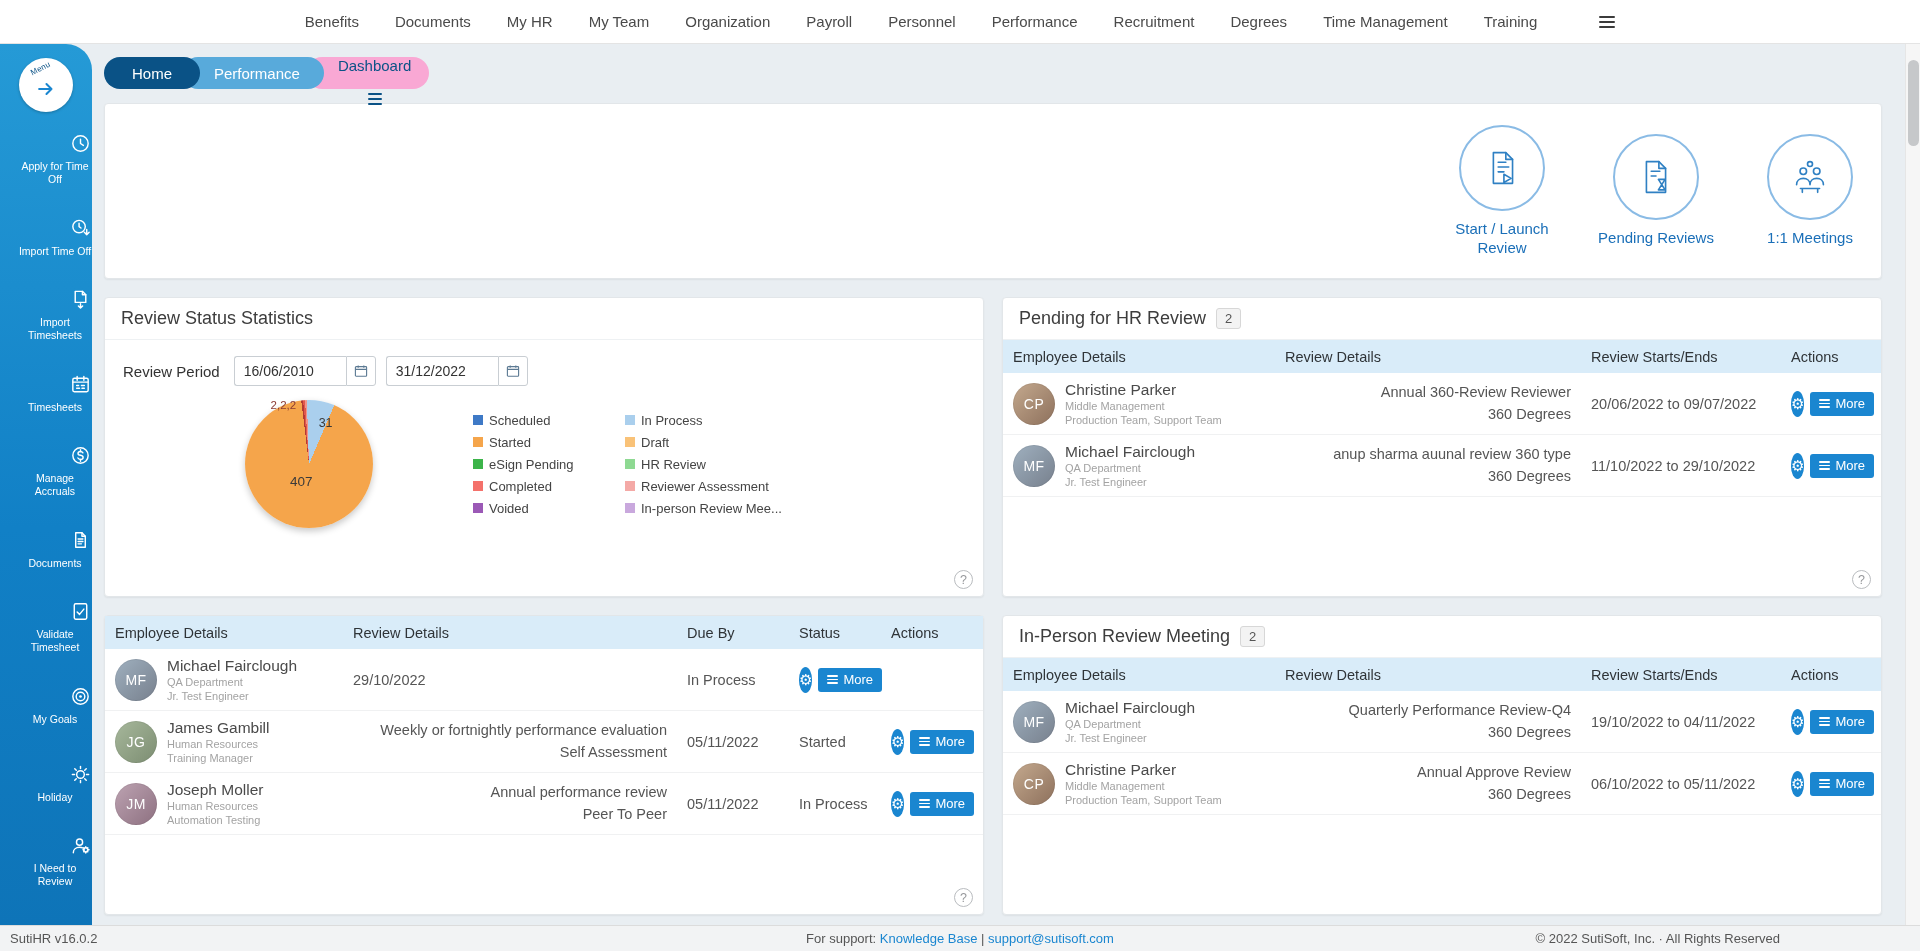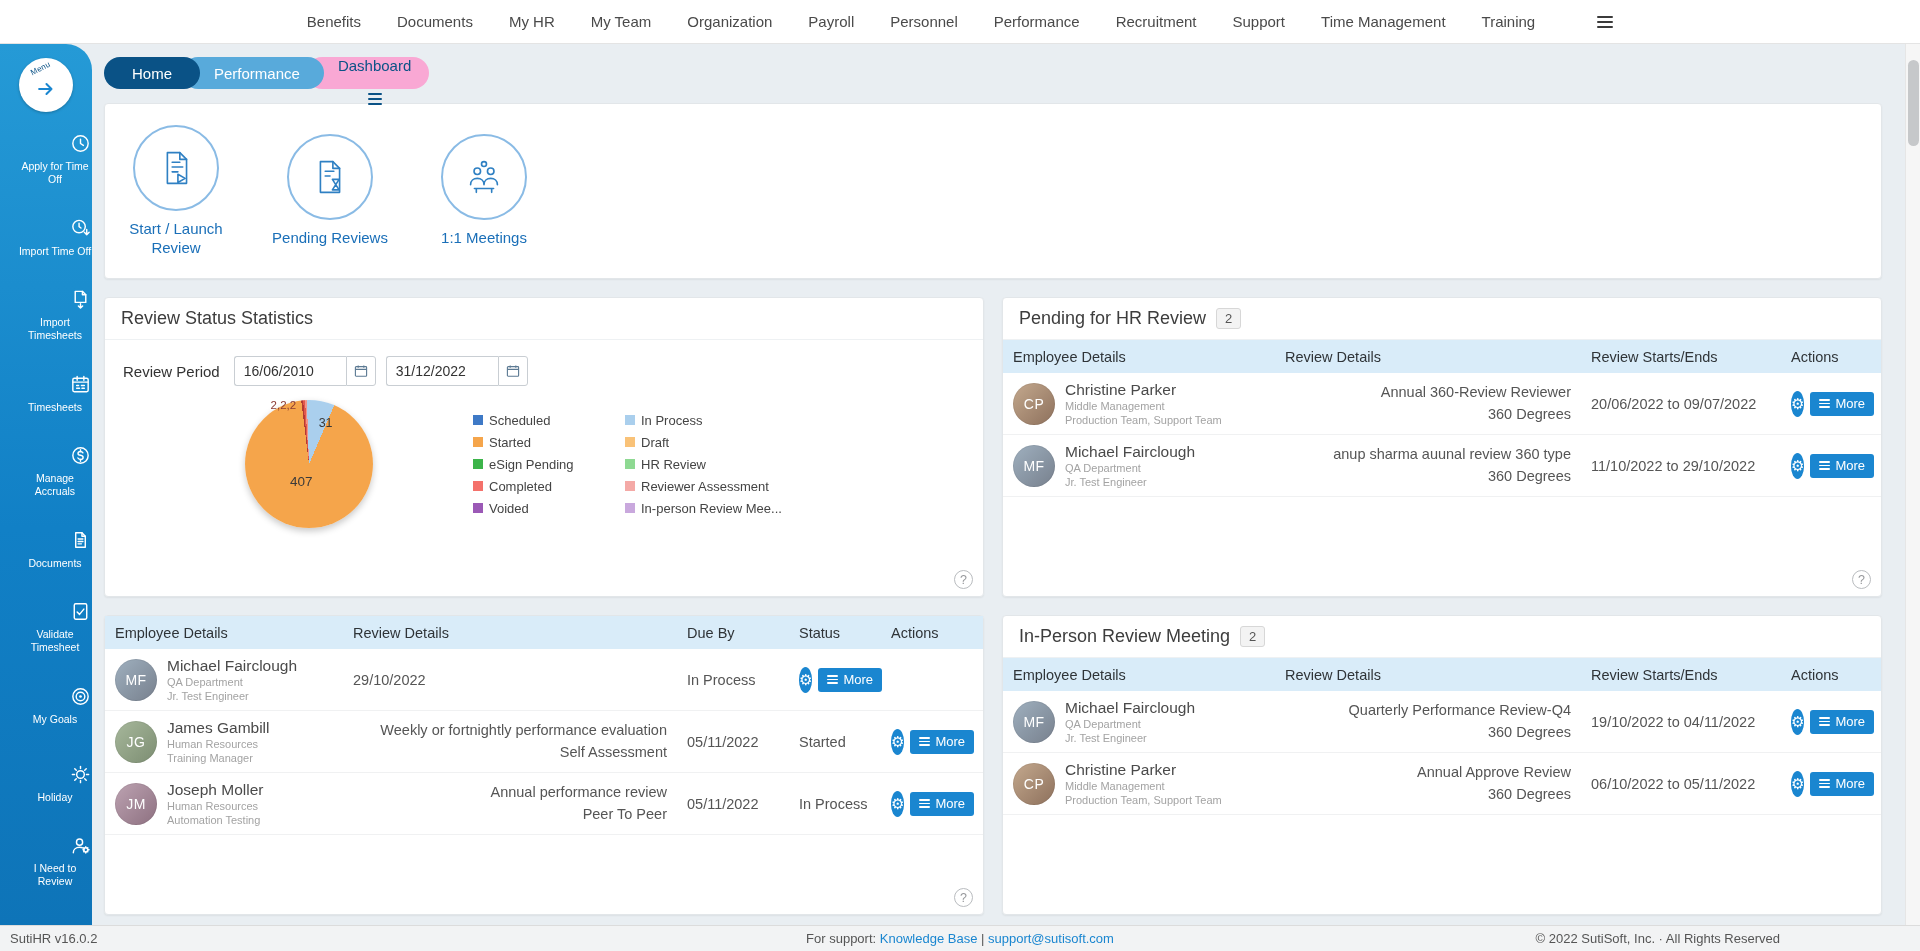--- a/index.html
+++ b/index.html
@@ -161,7 +161,7 @@
   <a>Personnel</a>
   <a>Performance</a>
   <a>Recruitment</a>
-  <a>Support</a>
+  <a>Degrees</a>
   <a>Time Management</a>
   <a>Training</a>
   <span class="bars">

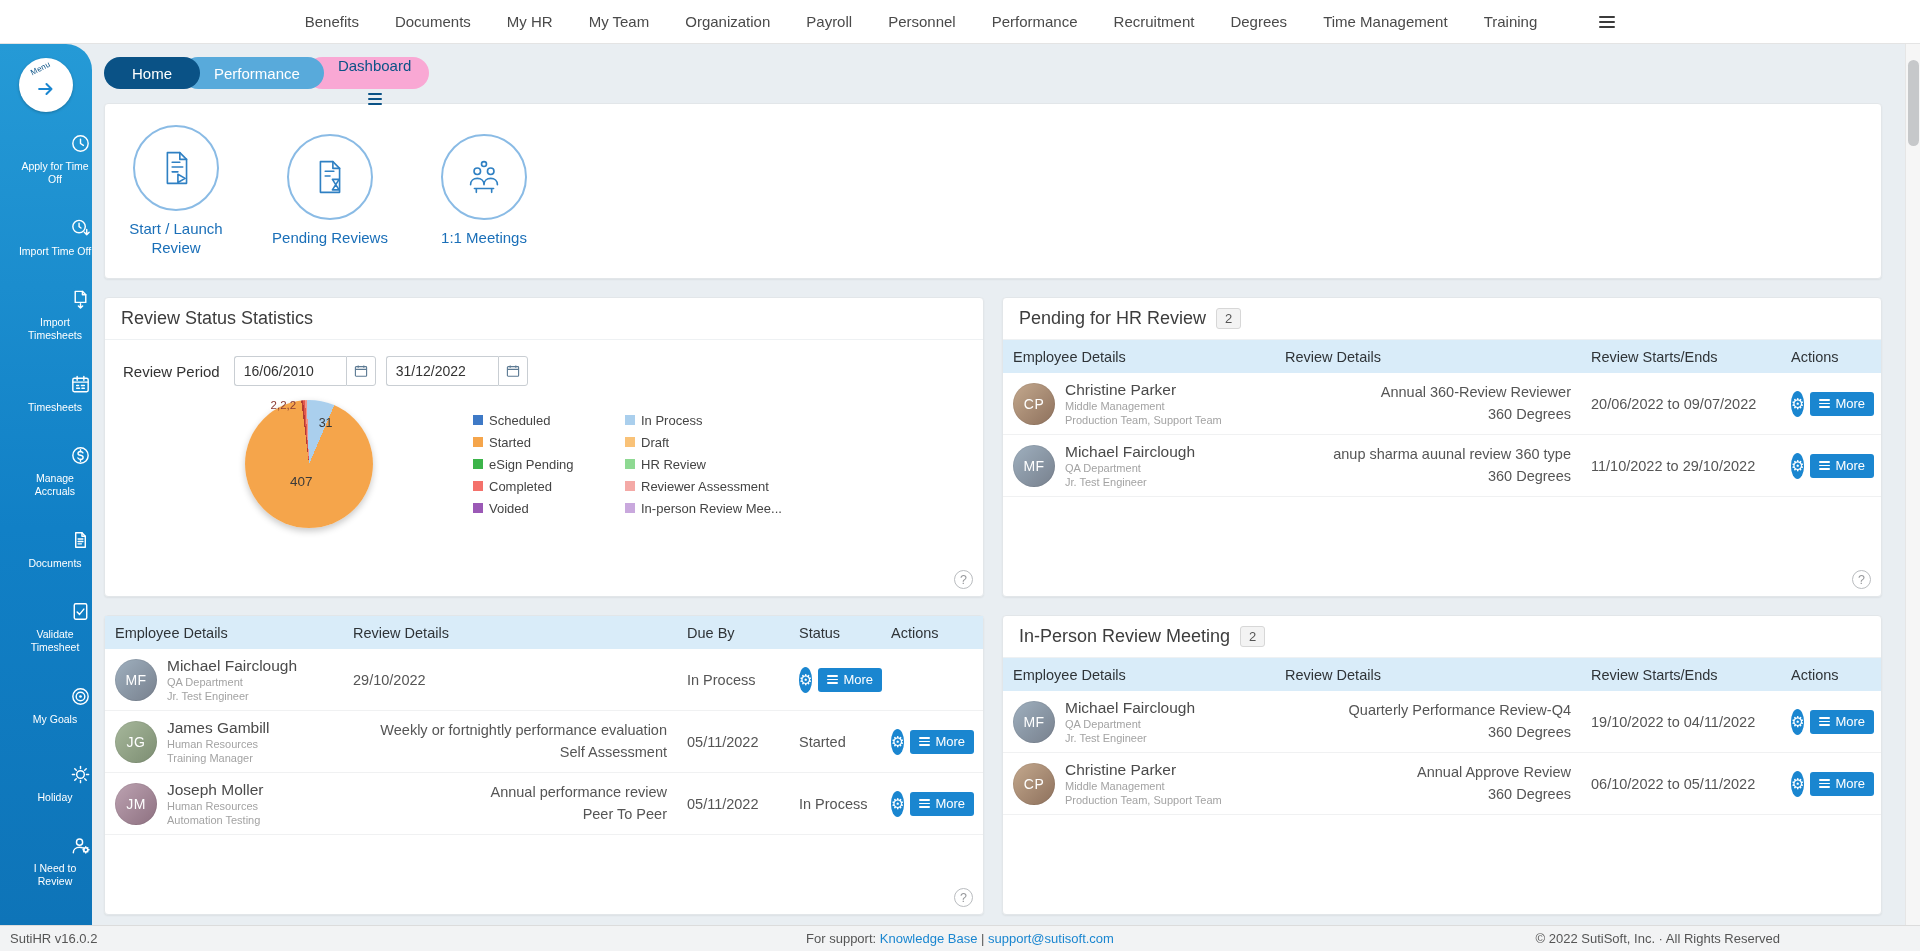--- a/index.html
+++ b/index.html
@@ -59,7 +59,7 @@
 
   
   .qa-card{height:176px;margin-bottom:18px;display:flex;align-items:center;
-    justify-content:flex-start;gap:12px;}
+    justify-content:flex-end;gap:12px;}
   .qa{width:142px;display:flex;flex-direction:column;align-items:center;cursor:pointer;}
   .qa-circle{width:86px;height:86px;border:2px solid #8abbe5;border-radius:50%;
     display:flex;align-items:center;justify-content:center;background:#fff;}

